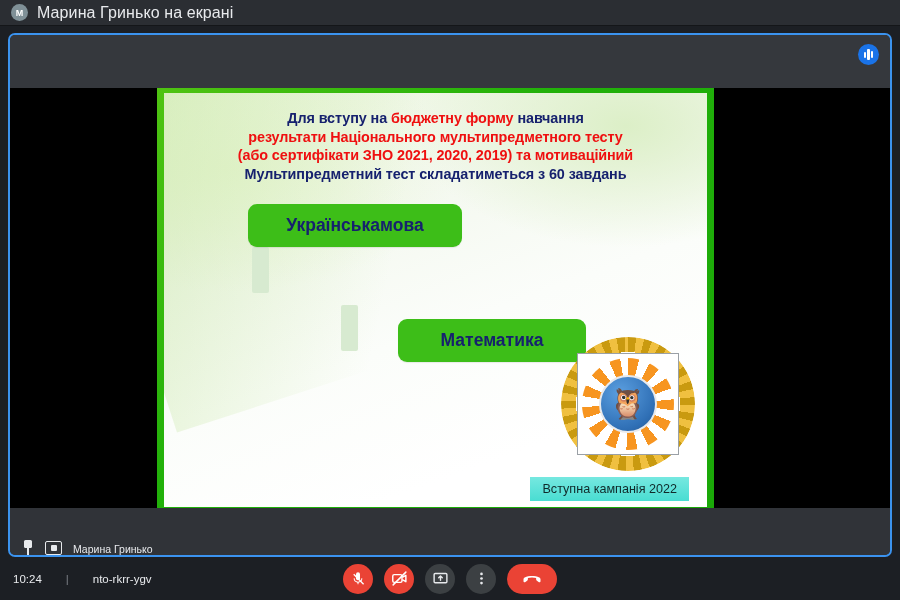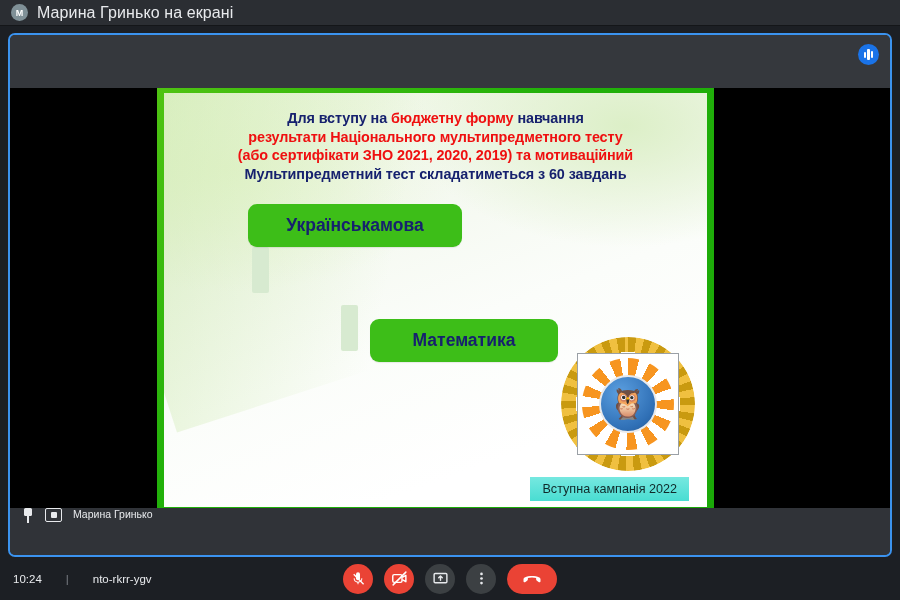--- a/index.html
+++ b/index.html
@@ -115,7 +115,7 @@
   }
   .sbox-1 { left: 84px;  top: 4px;   width: 214px; height: 43px; }
   .sbox-2 { left: 113px; top: 62px;  width: 238px; height: 43px; }
-  .sbox-3 { left: 206px; top: 119px; width: 188px; height: 43px; }
+  .sbox-3 { left: 234px; top: 119px; width: 188px; height: 43px; }
   .bar-1 { left: 88px;  top: 47px; }
   .bar-2 { left: 177px; top: 105px; }
 

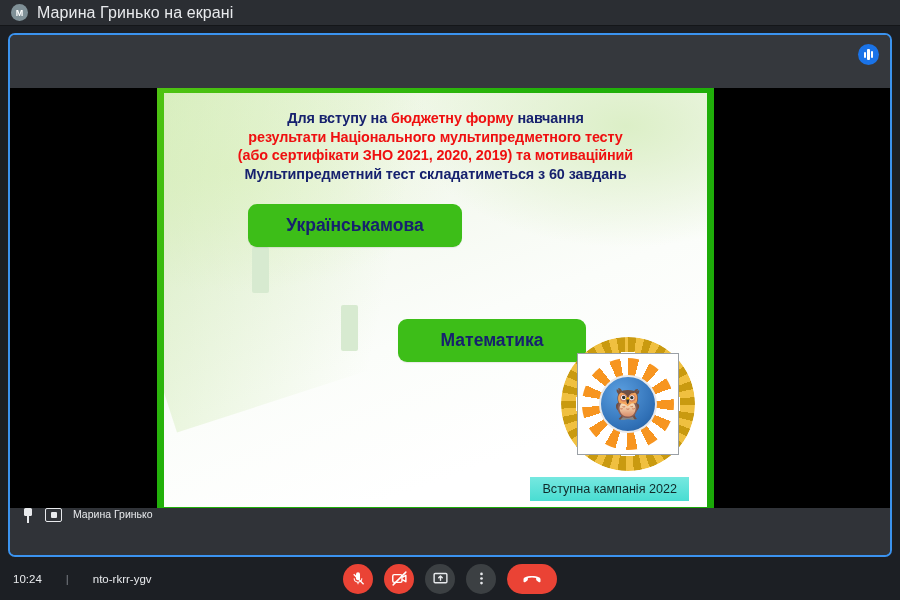--- a/index.html
+++ b/index.html
@@ -163,7 +163,7 @@
   .tile-footer {
     position: absolute; left: 0; bottom: 0; width: 100%; height: 47px;
     background: #303338;
-    display: flex; align-items: flex-start; gap: 11px;
+    display: flex; align-items: flex-end; gap: 11px;
     padding-left: 11px;
   }
   .pin-icon { width: 13px; height: 15px; position: relative; }

